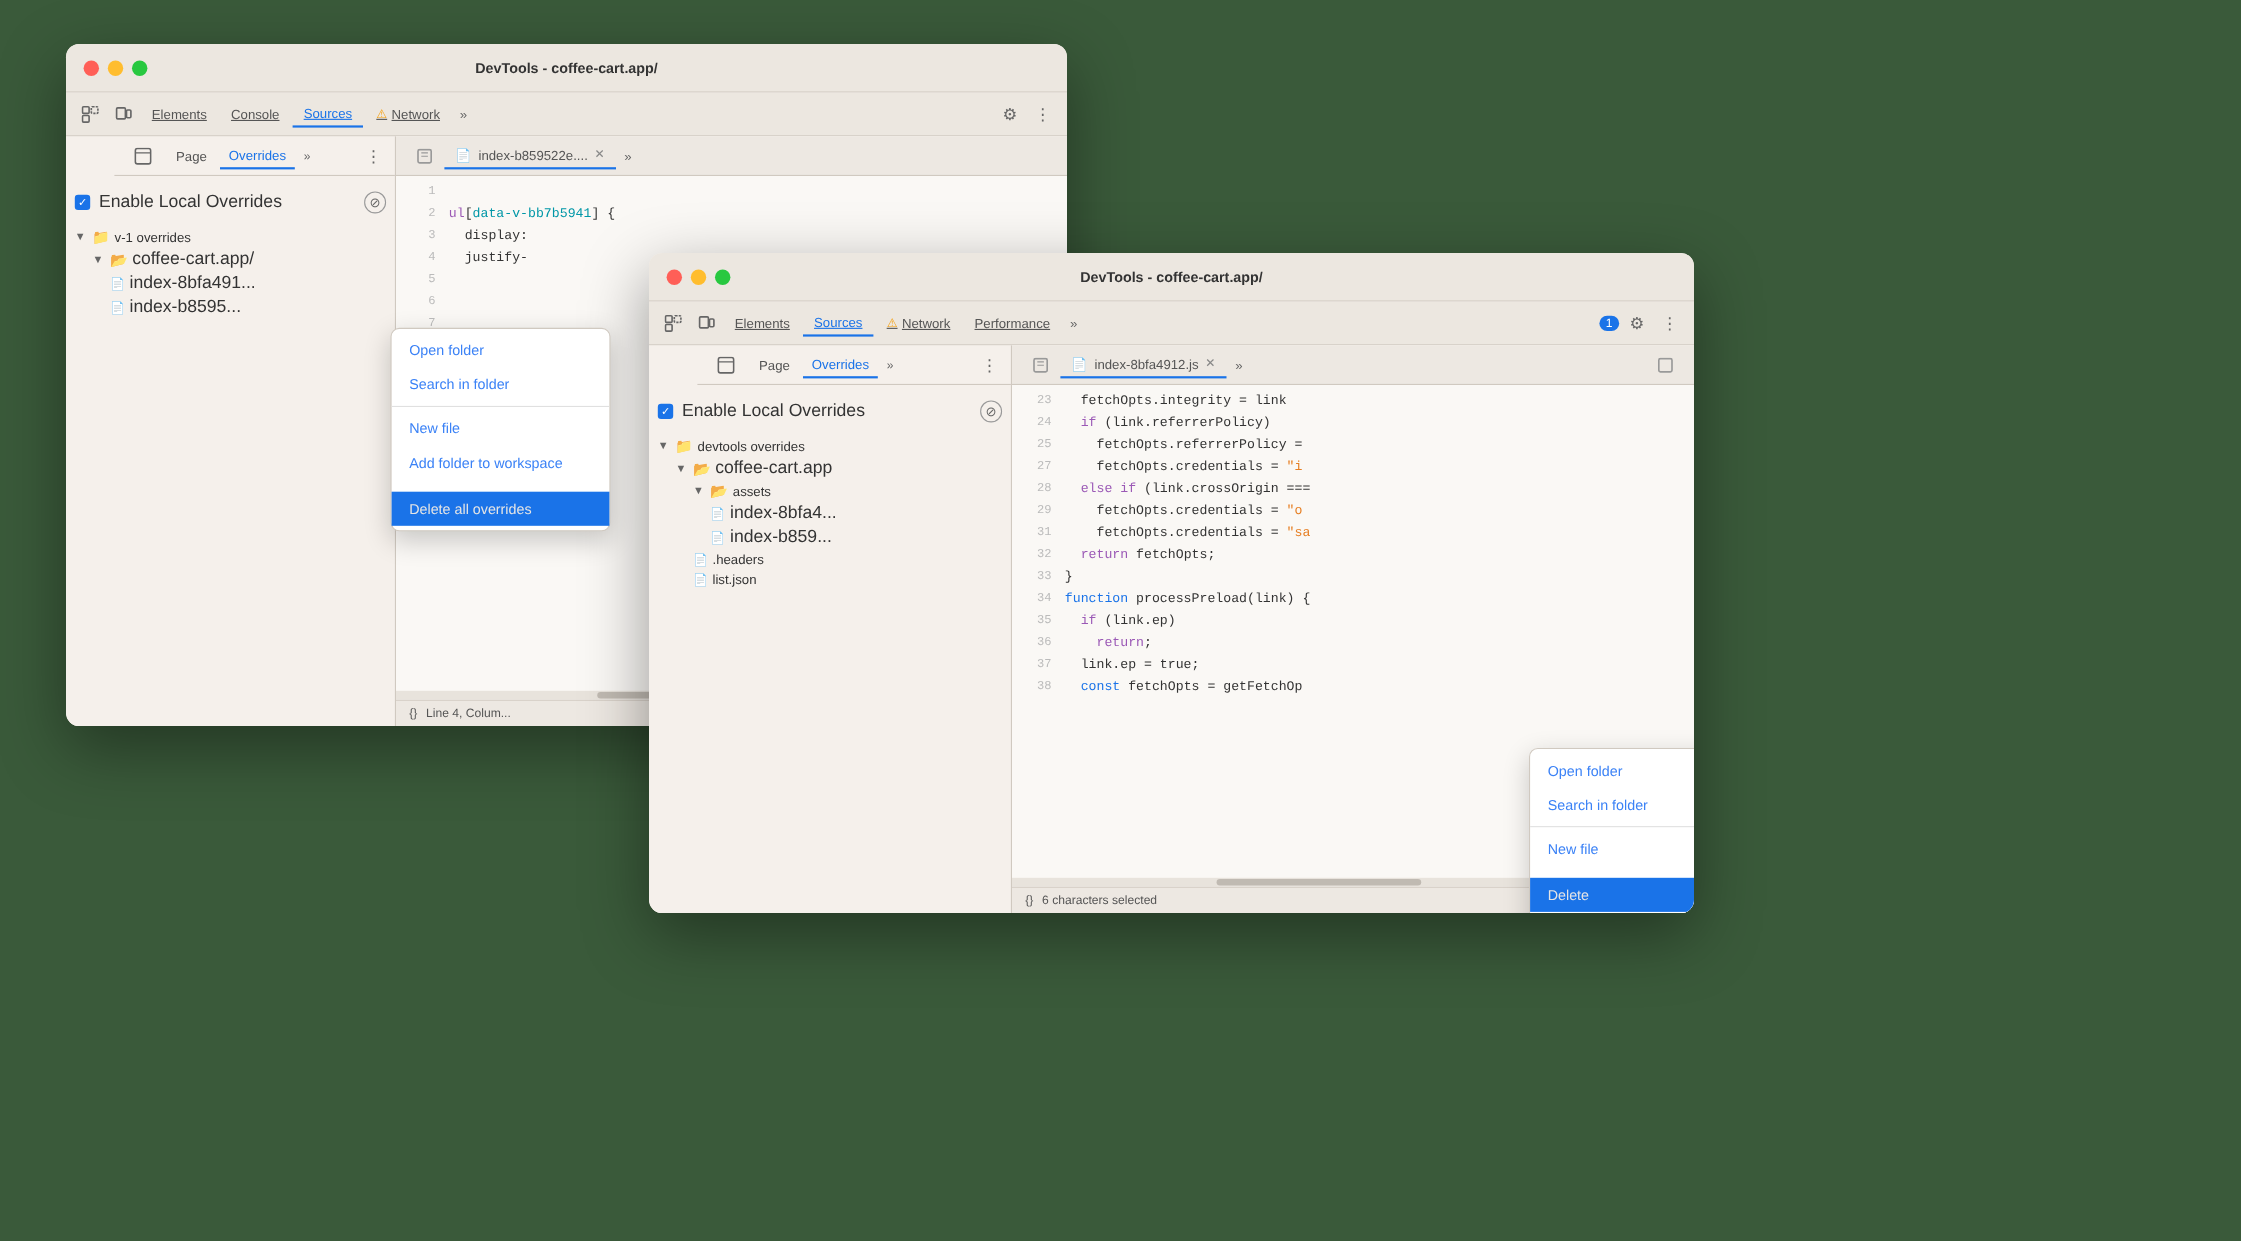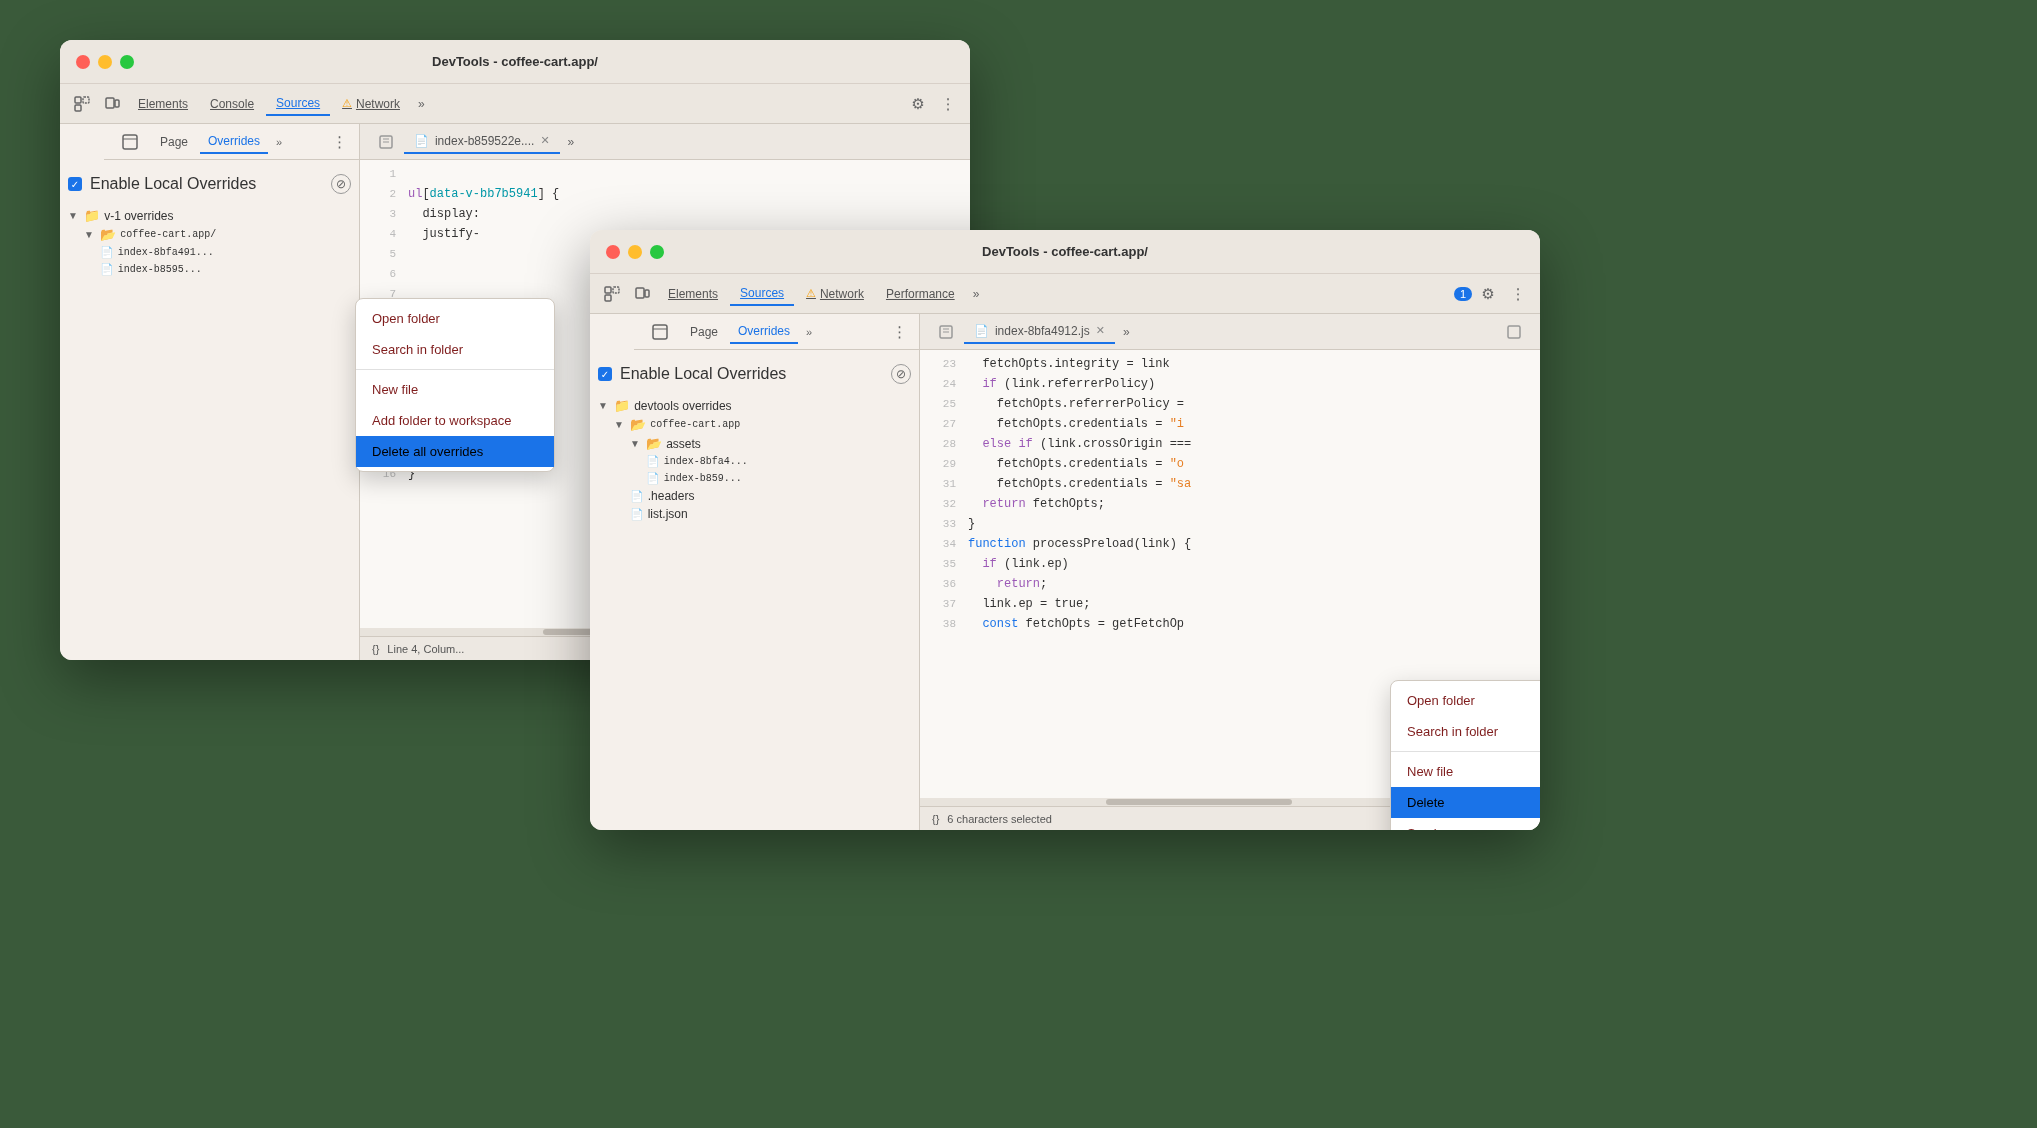--- a/index.html
+++ b/index.html
@@ -263,13 +263,12 @@
     }
 
     .tree-label-truncated {
-      font-size: 10px;
+      font-size: 16px;
       color: #333;
       max-width: 180px;
       overflow: hidden;
       text-overflow: ellipsis;
       white-space: nowrap;
-      font-family: Liberation Mono, monospace;
     }
 
     

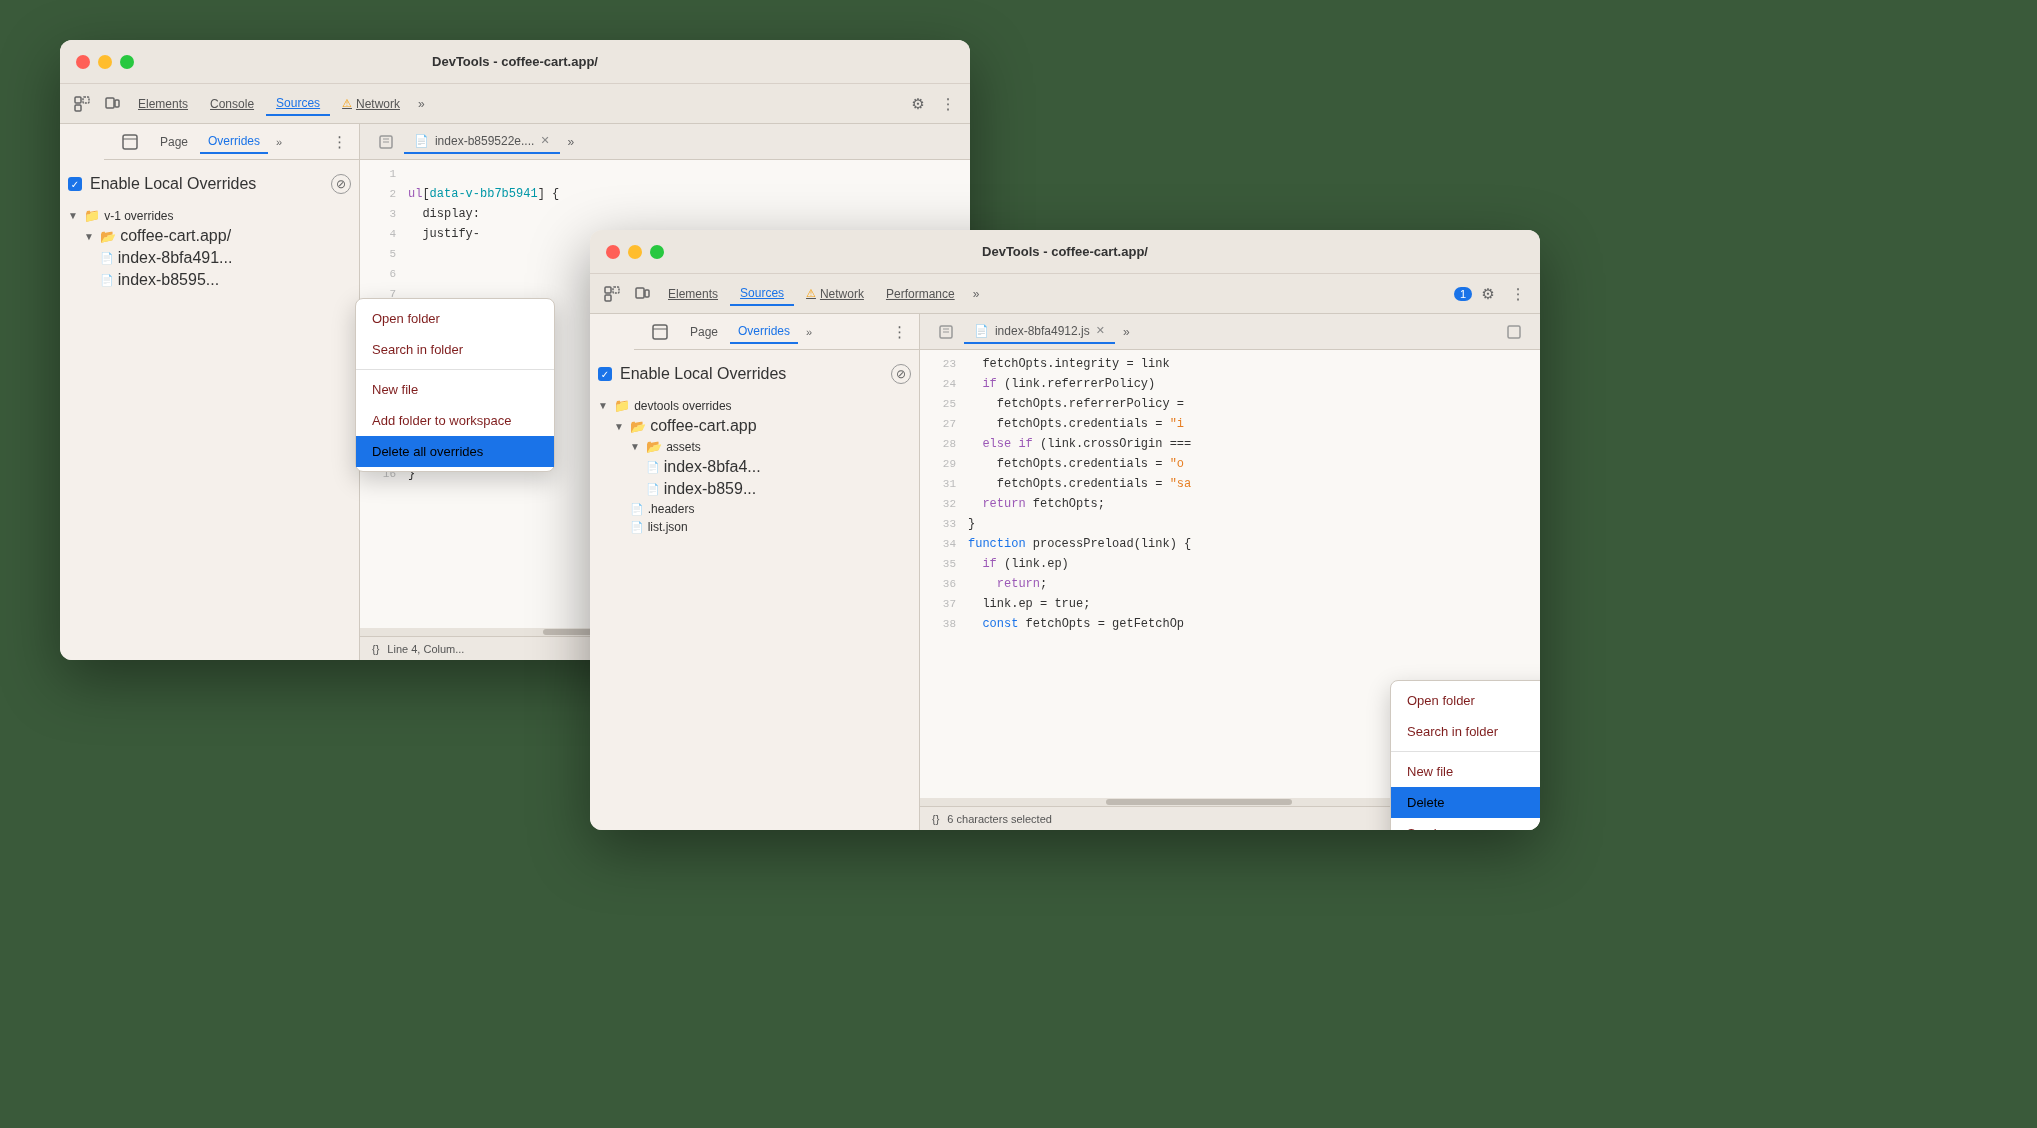--- a/index.html
+++ b/index.html
@@ -388,7 +388,7 @@
     .context-menu-item {
       padding: 8px 16px;
       font-size: 13px;
-      color: #7f1d1d;
+      color: #3b82f6;
       cursor: pointer;
     }
 

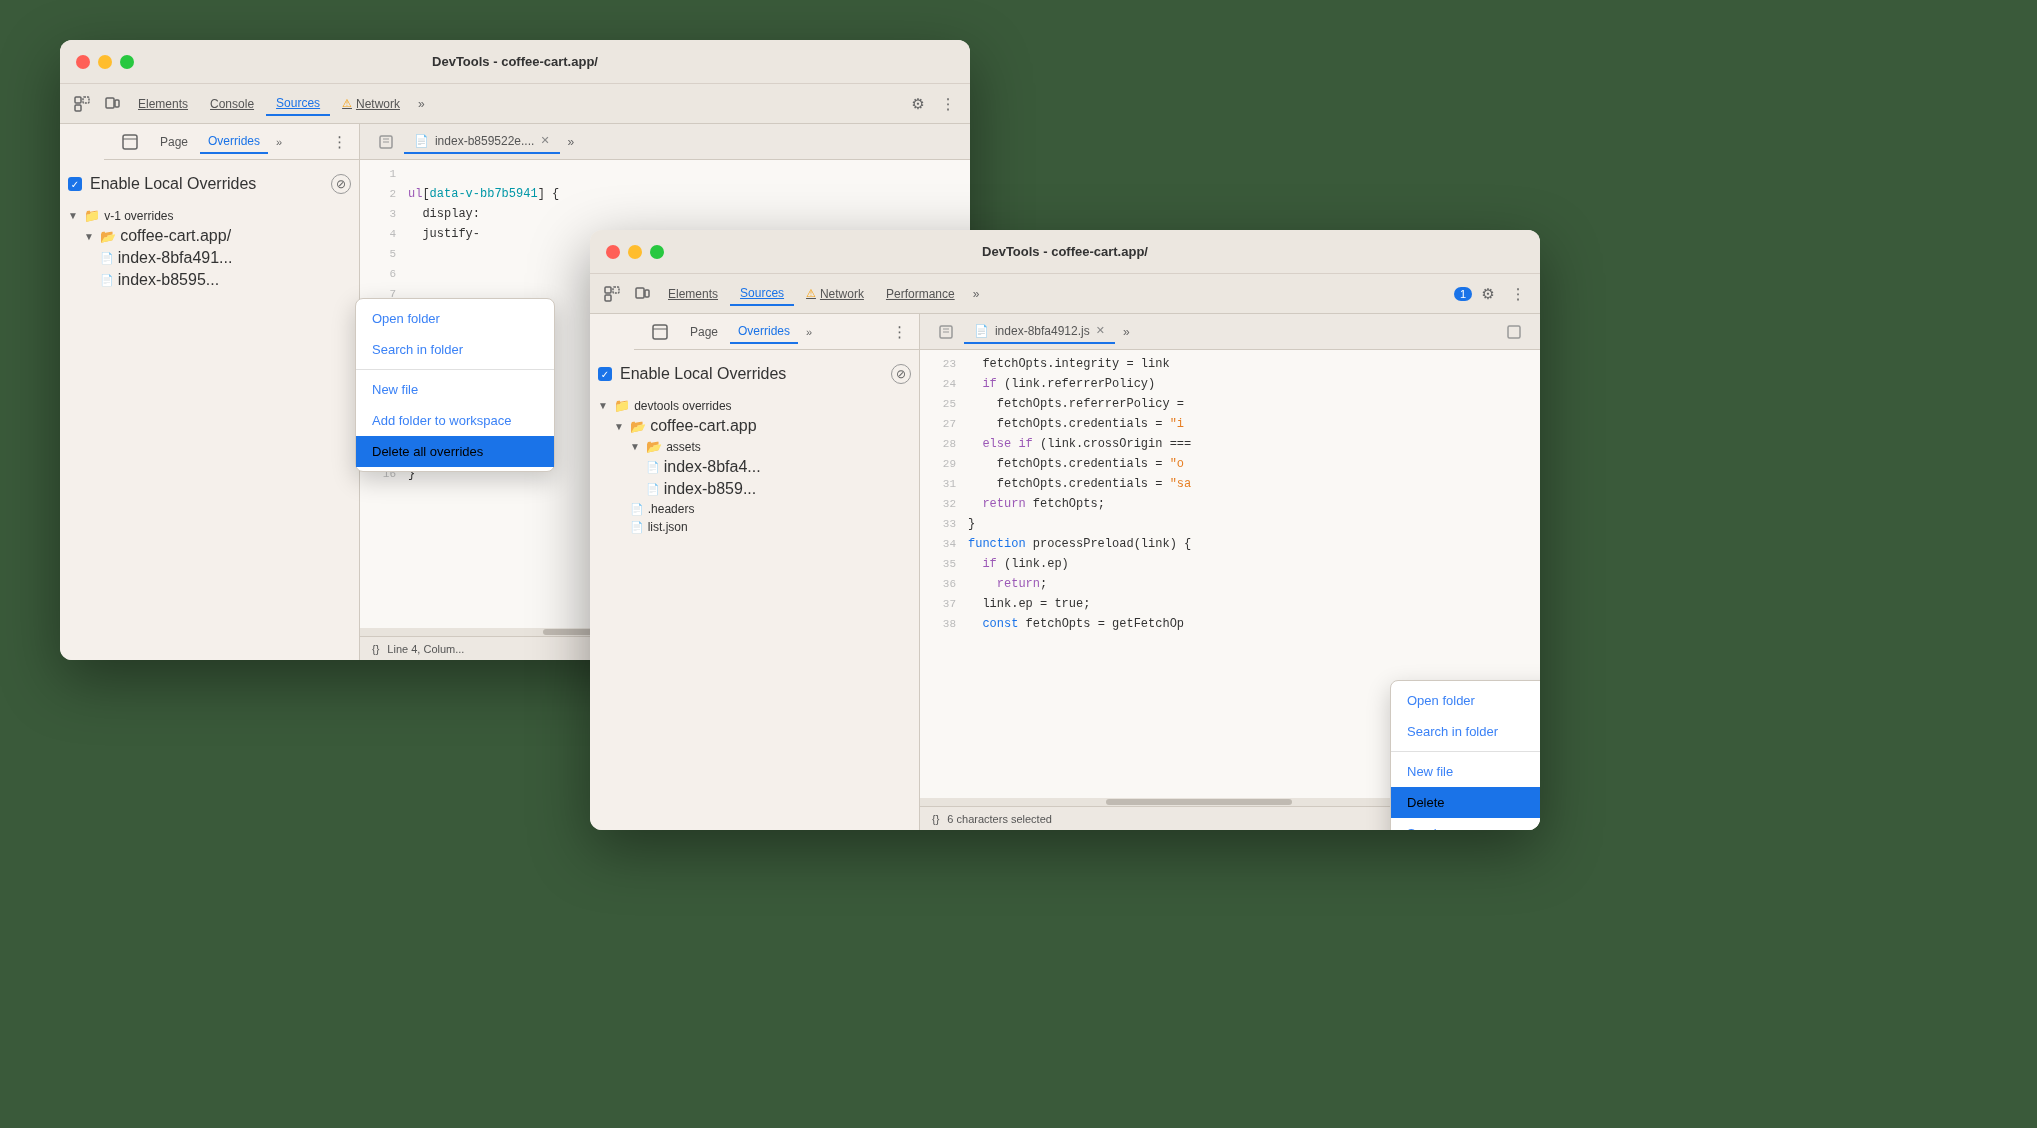--- a/index.html
+++ b/index.html
@@ -394,7 +394,8 @@
 
     .context-menu-item.active-blue {
       background: #1a73e8;
-      color: #000000;
+      color: #e5e5e5;
+      margin-top: 11px;
     }
 
     .context-menu-item.has-arrow {

